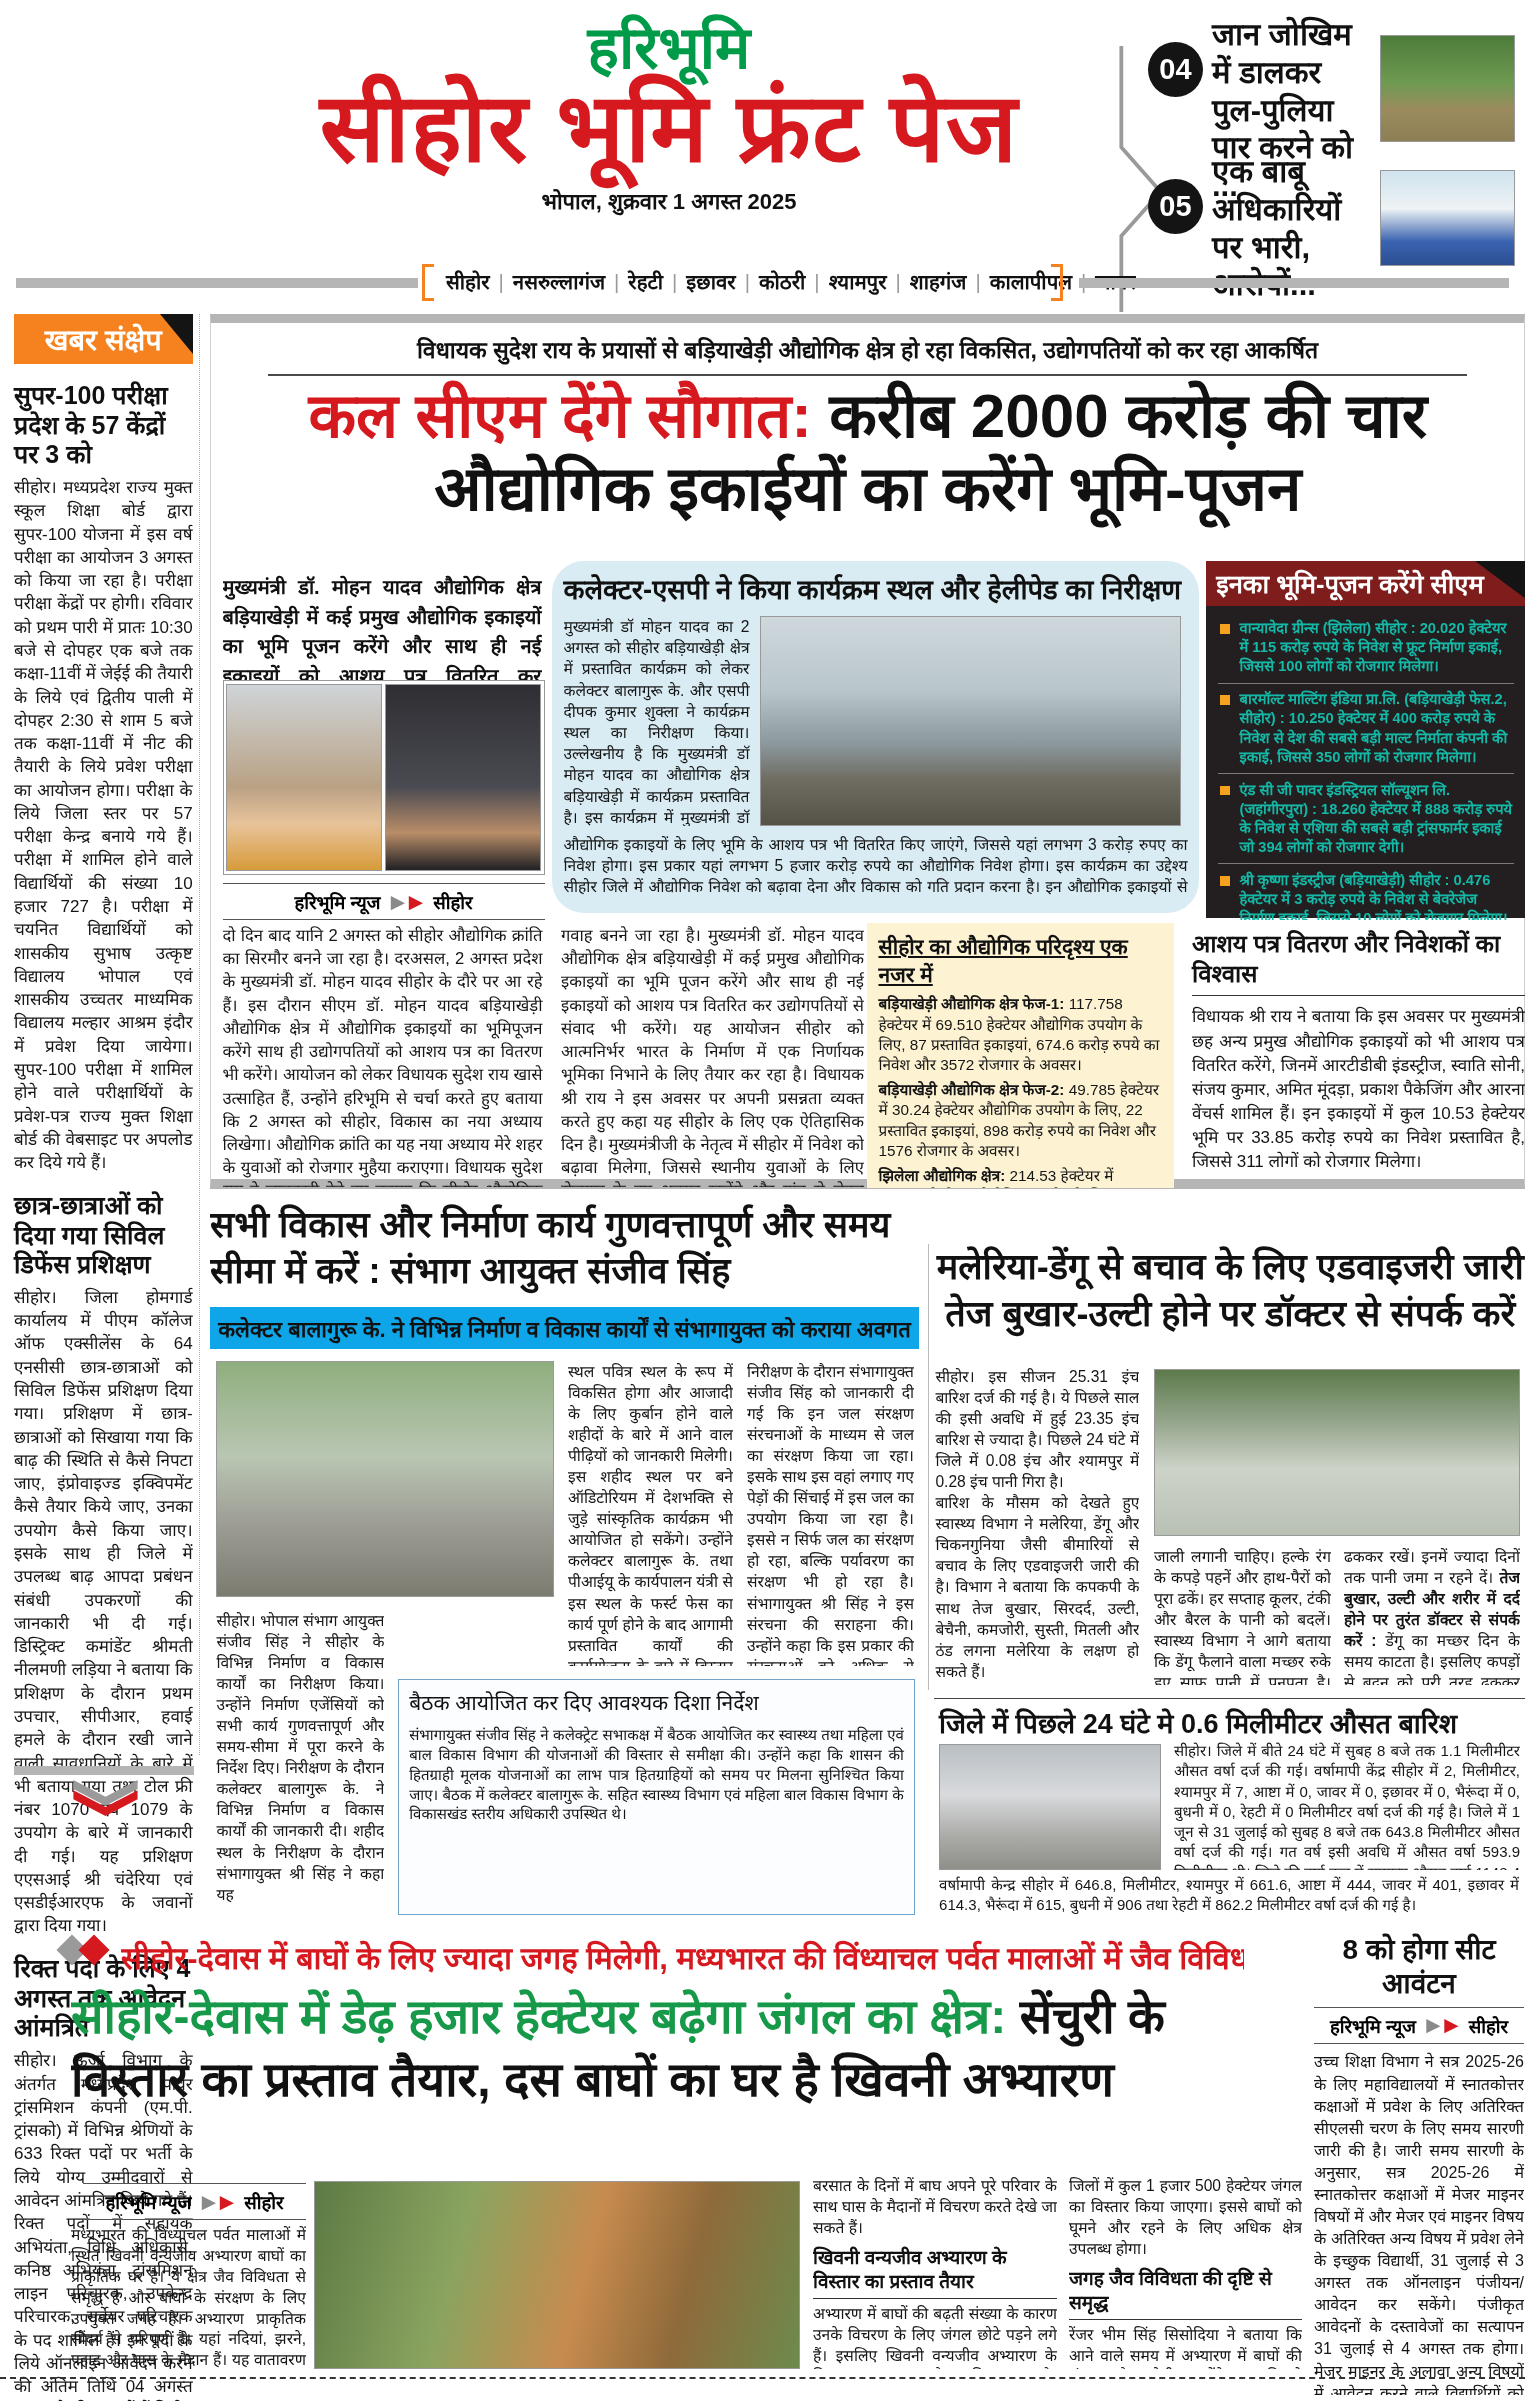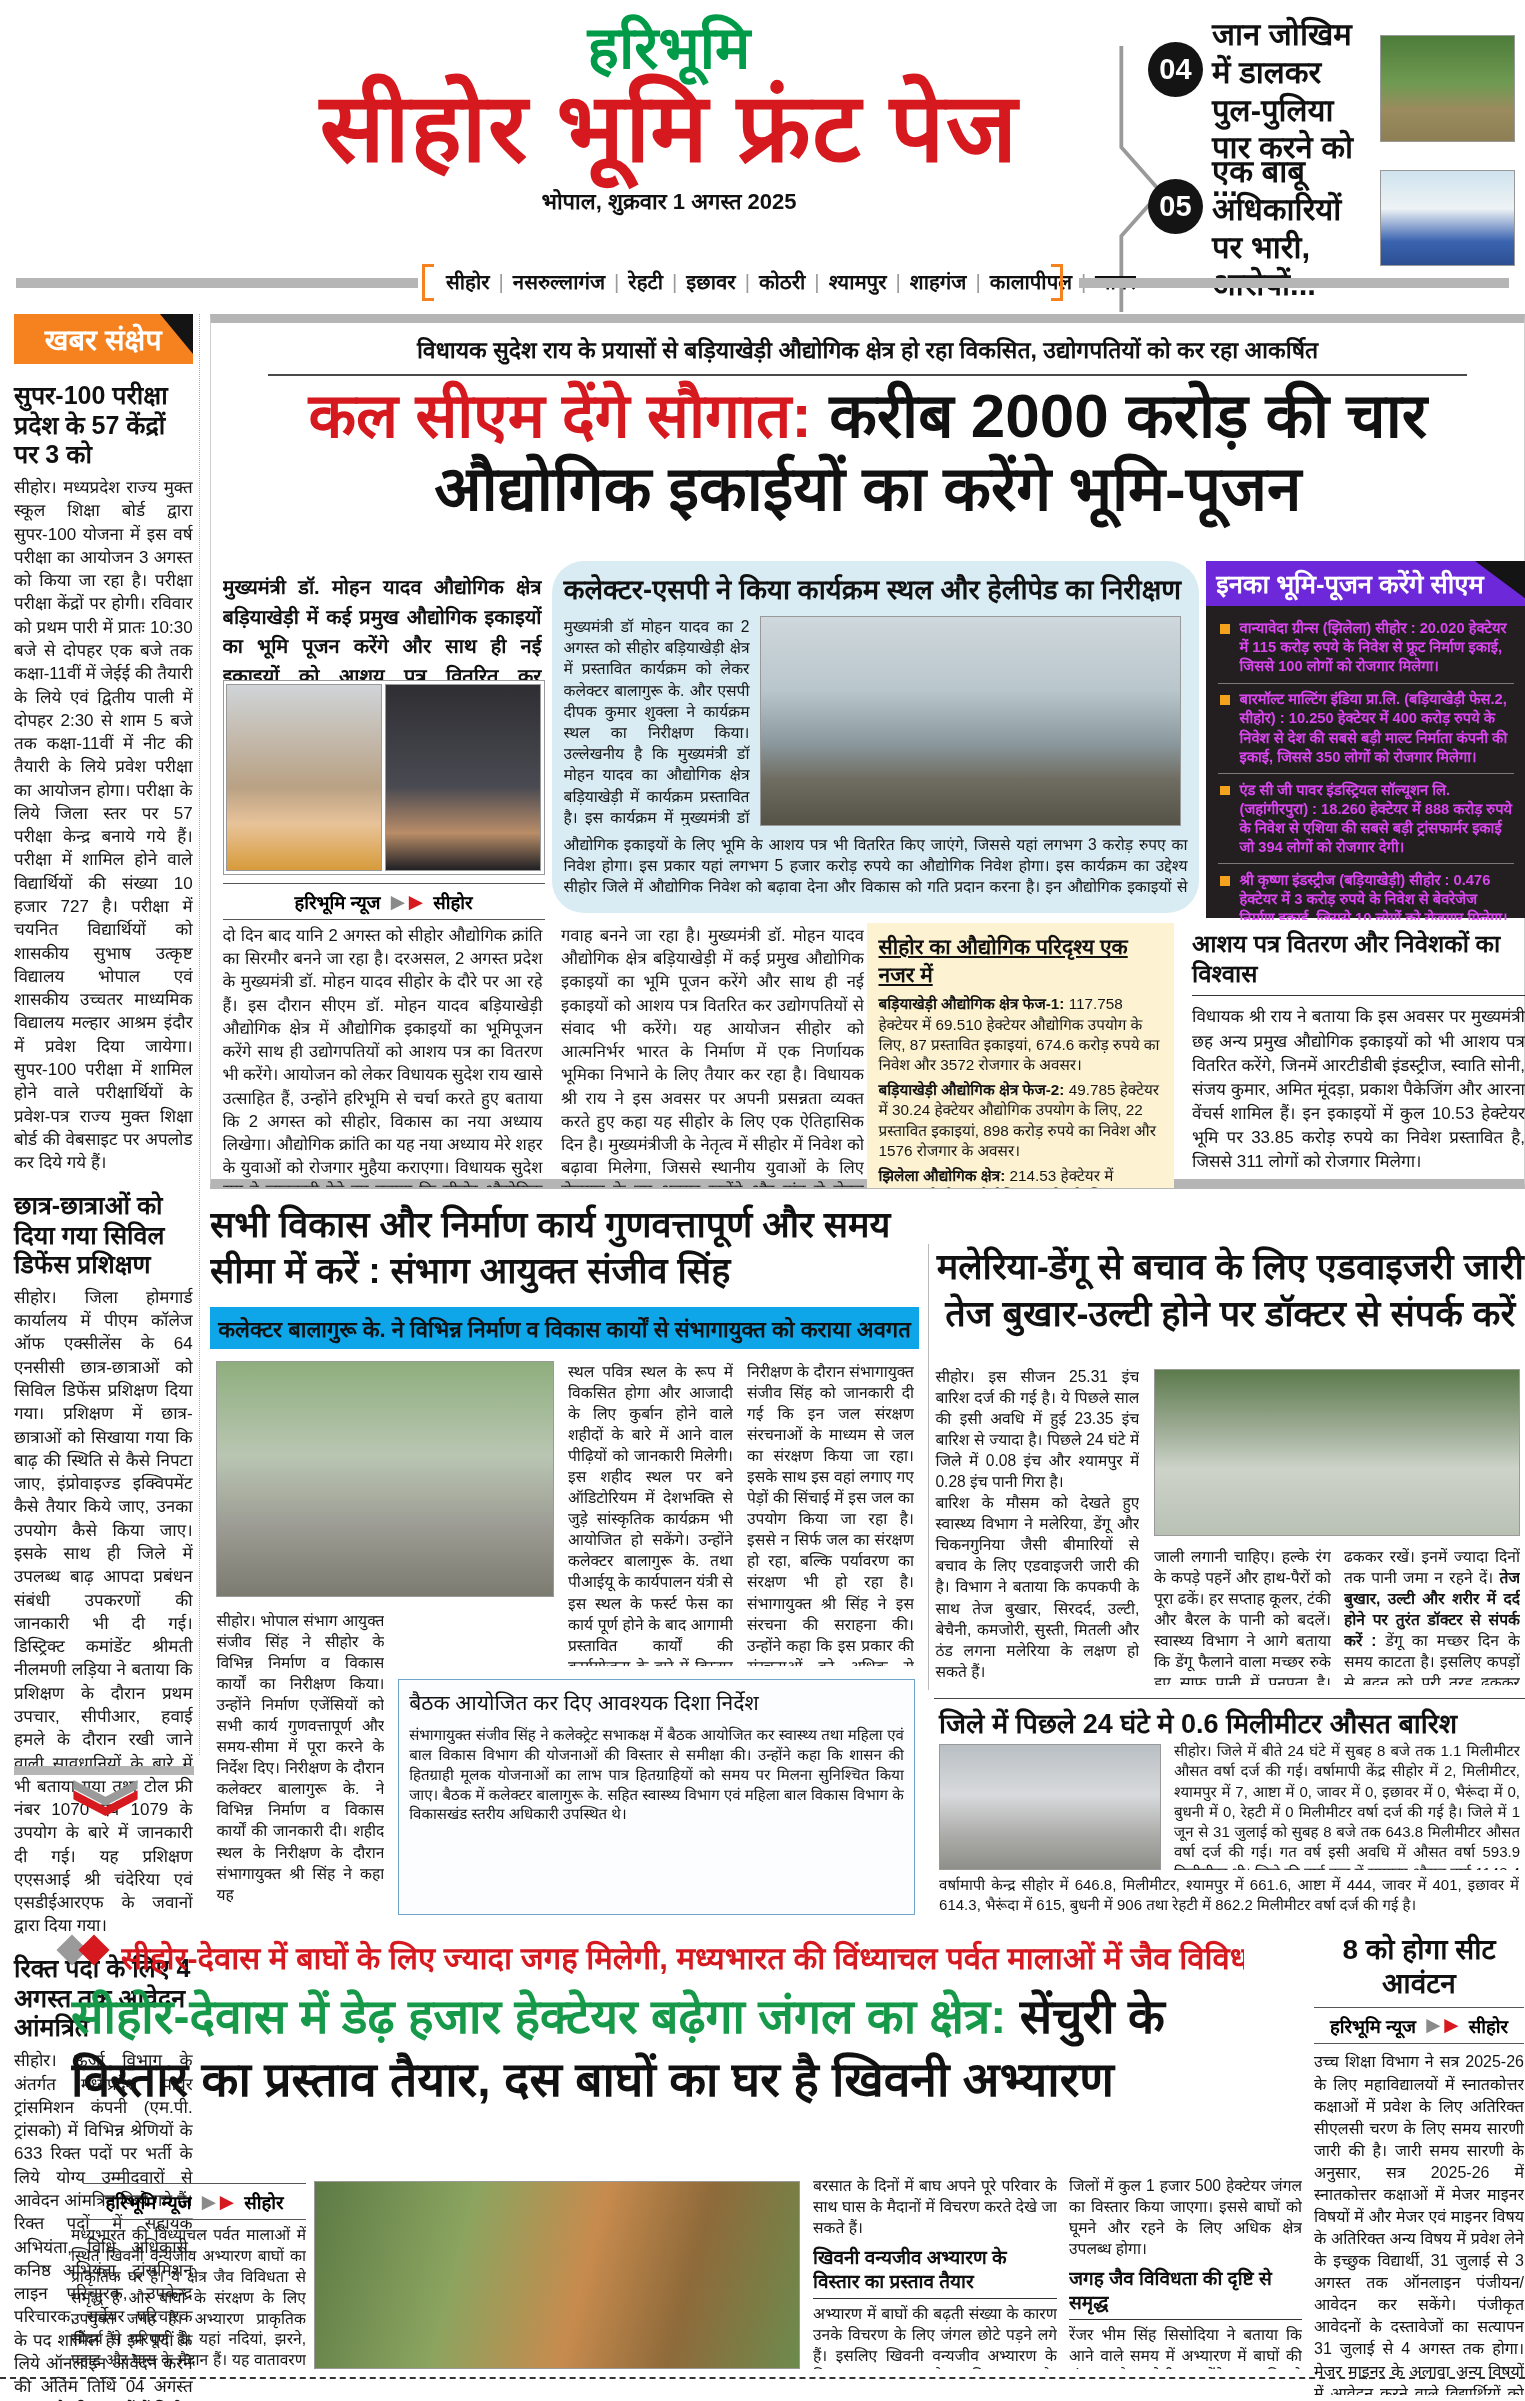--- a/index.html
+++ b/index.html
@@ -59,7 +59,7 @@
   .blue-text { font-size:15.6px; line-height:1.36; color:#151515; }
 
   .pujan { background:#231f20; }
-  .pujan-head { position:relative; background:#6d28d9; color:#fff; font-size:25.5px; font-weight:800; padding:5.1px 10.2px 6.4px; }
+  .pujan-head { position:relative; background:#7f1d1d; color:#fff; font-size:25.5px; font-weight:800; padding:5.1px 10.2px 6.4px; }
   .pujan-head::after { content:""; position:absolute; right:-0.6px; top:0; border-top:38px solid #141414; border-left:51px solid transparent; }
   .pujan ul { list-style:none; padding:6.4px 11.5px; }
   .pujan li { position:relative; color:#d946ef; font-size:14.7px; font-weight:600; line-height:1.3; padding:6.4px 0 6.4px 22px; border-bottom:0.6px solid #7a7a7a; }

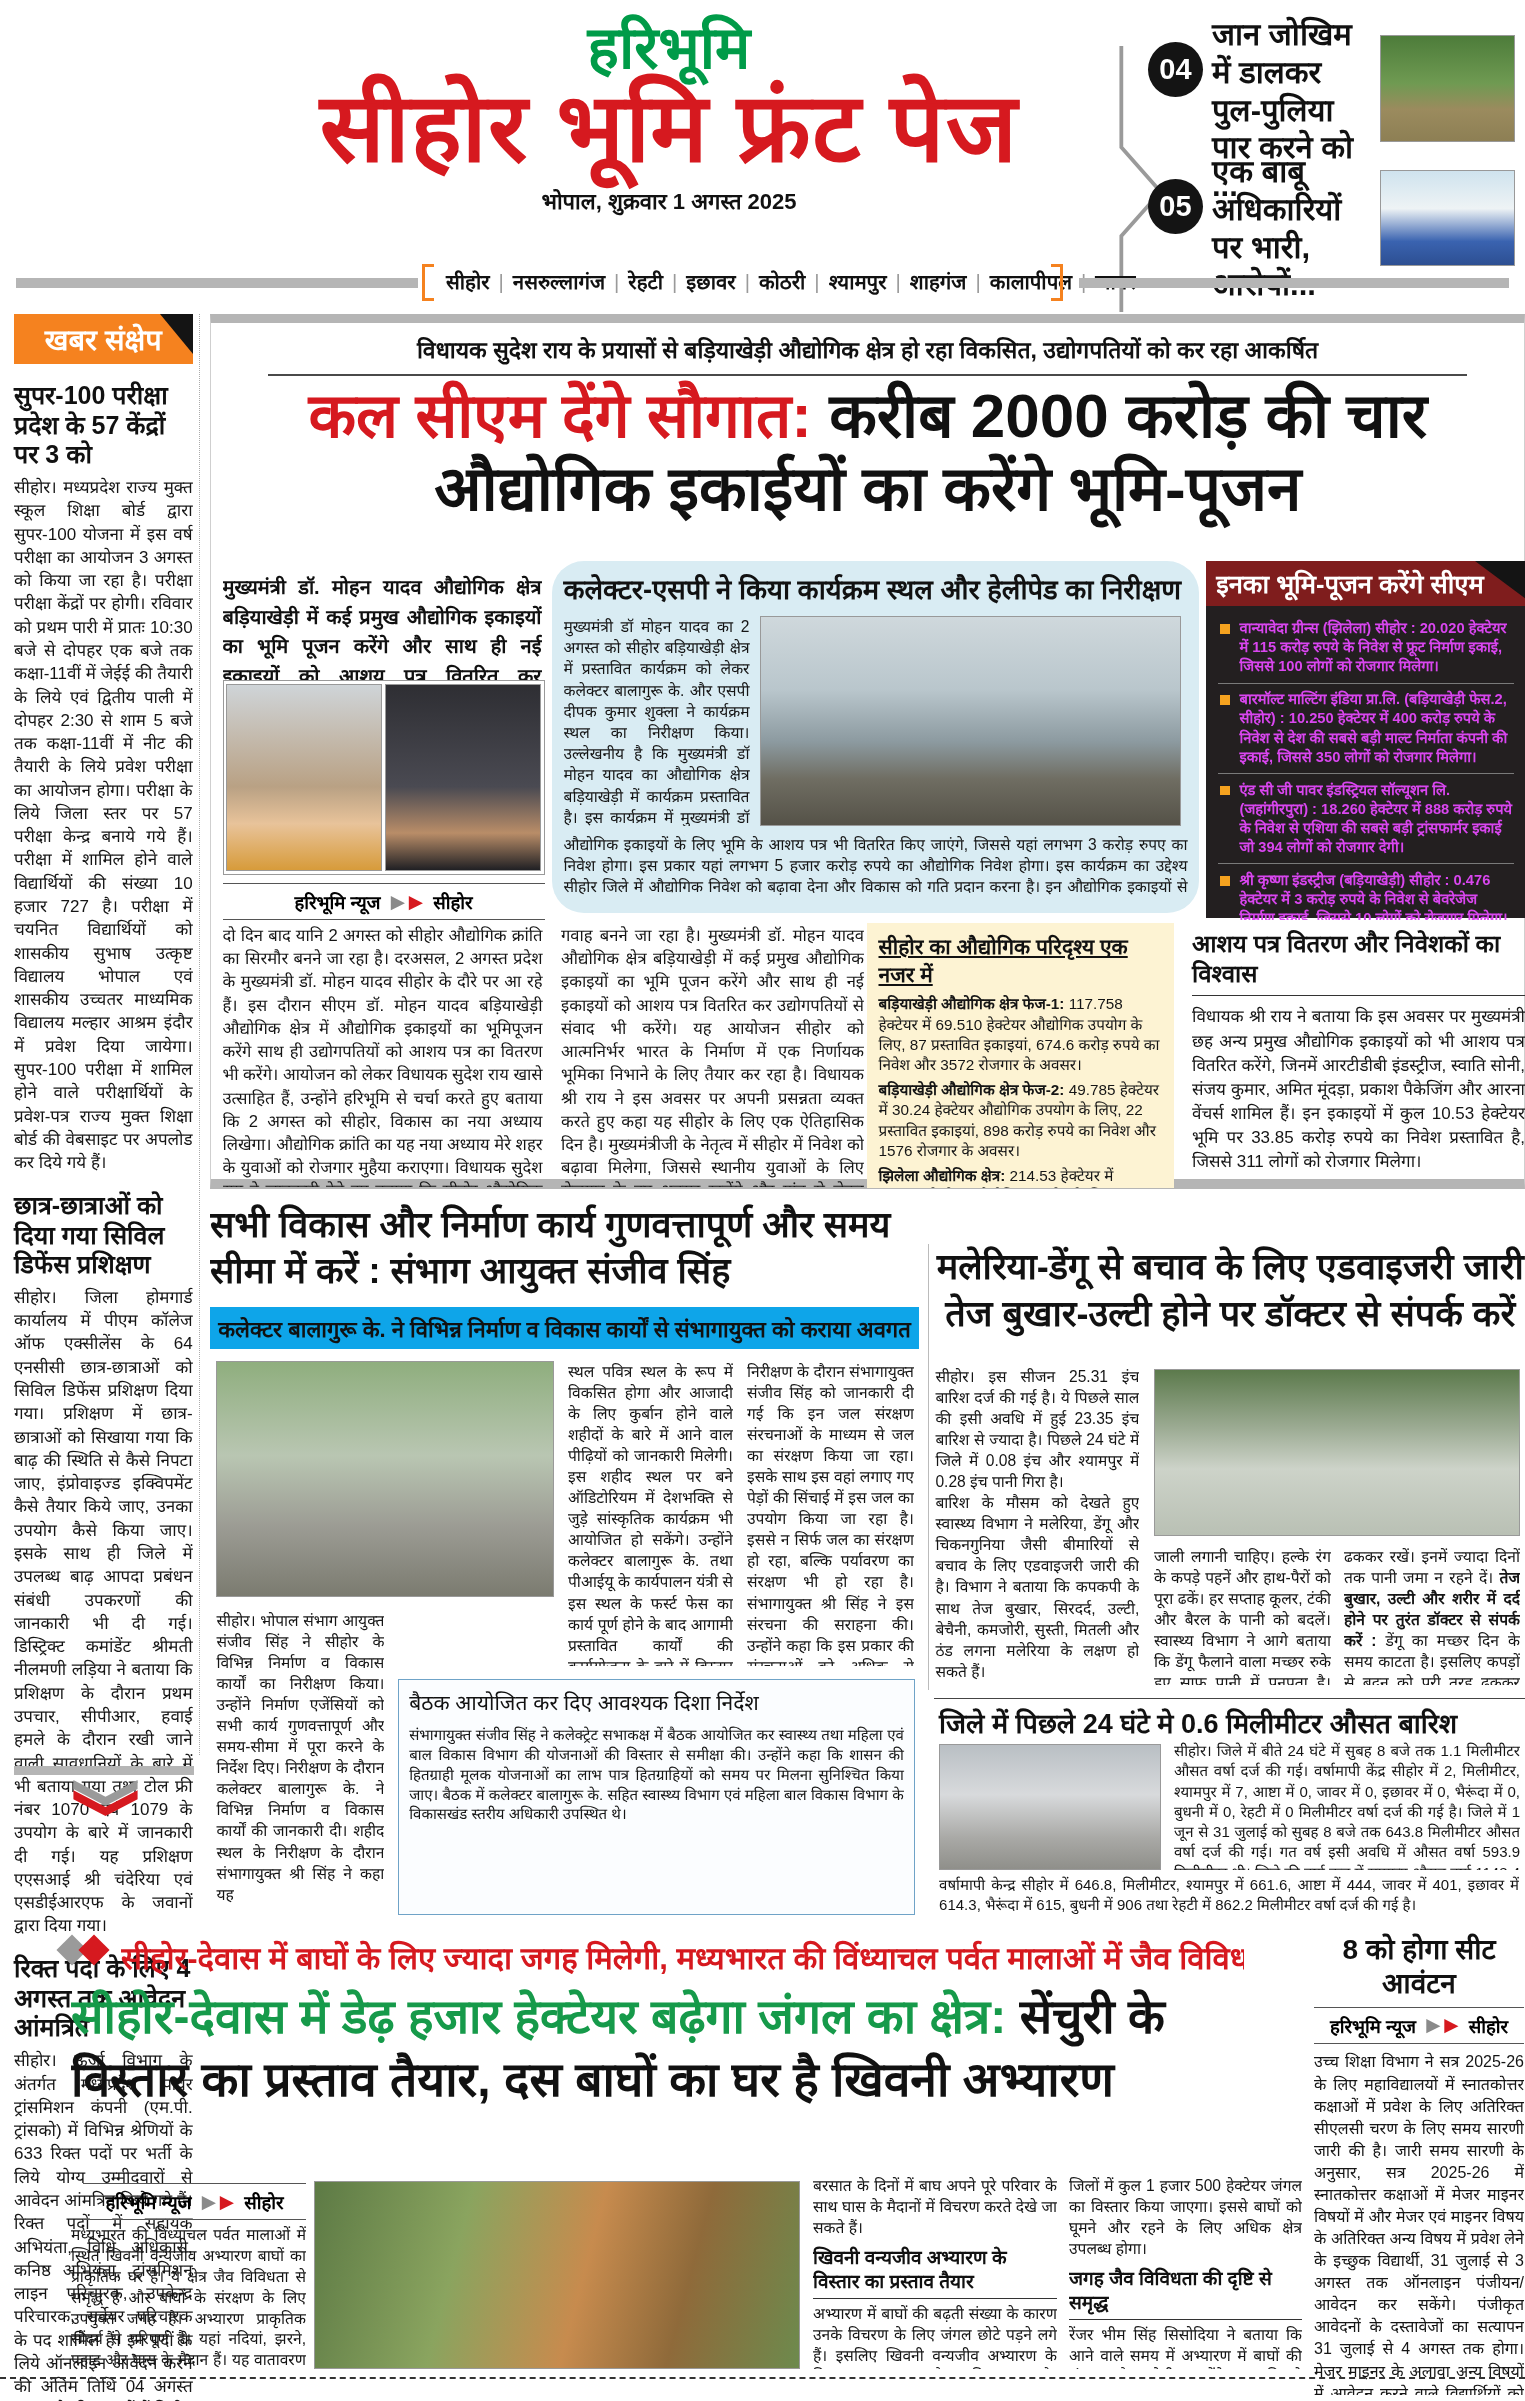--- a/index.html
+++ b/index.html
@@ -62,7 +62,7 @@
   .pujan-head { position:relative; background:#7f1d1d; color:#fff; font-size:25.5px; font-weight:800; padding:5.1px 10.2px 6.4px; }
   .pujan-head::after { content:""; position:absolute; right:-0.6px; top:0; border-top:38px solid #141414; border-left:51px solid transparent; }
   .pujan ul { list-style:none; padding:6.4px 11.5px; }
-  .pujan li { position:relative; color:#d946ef; font-size:14.7px; font-weight:600; line-height:1.3; padding:6.4px 0 6.4px 22px; border-bottom:0.6px solid #7a7a7a; }
+  .pujan li { position:relative; color:#14b8a6; font-size:14.7px; font-weight:600; line-height:1.3; padding:6.4px 0 6.4px 22px; border-bottom:0.6px solid #7a7a7a; }
   .pujan li:last-child { border-bottom:none; }
   .pujan li::before { content:""; position:absolute; left:2.6px; top:11.5px; width:9.6px; height:9.6px; background:#f5a21f; }
 

